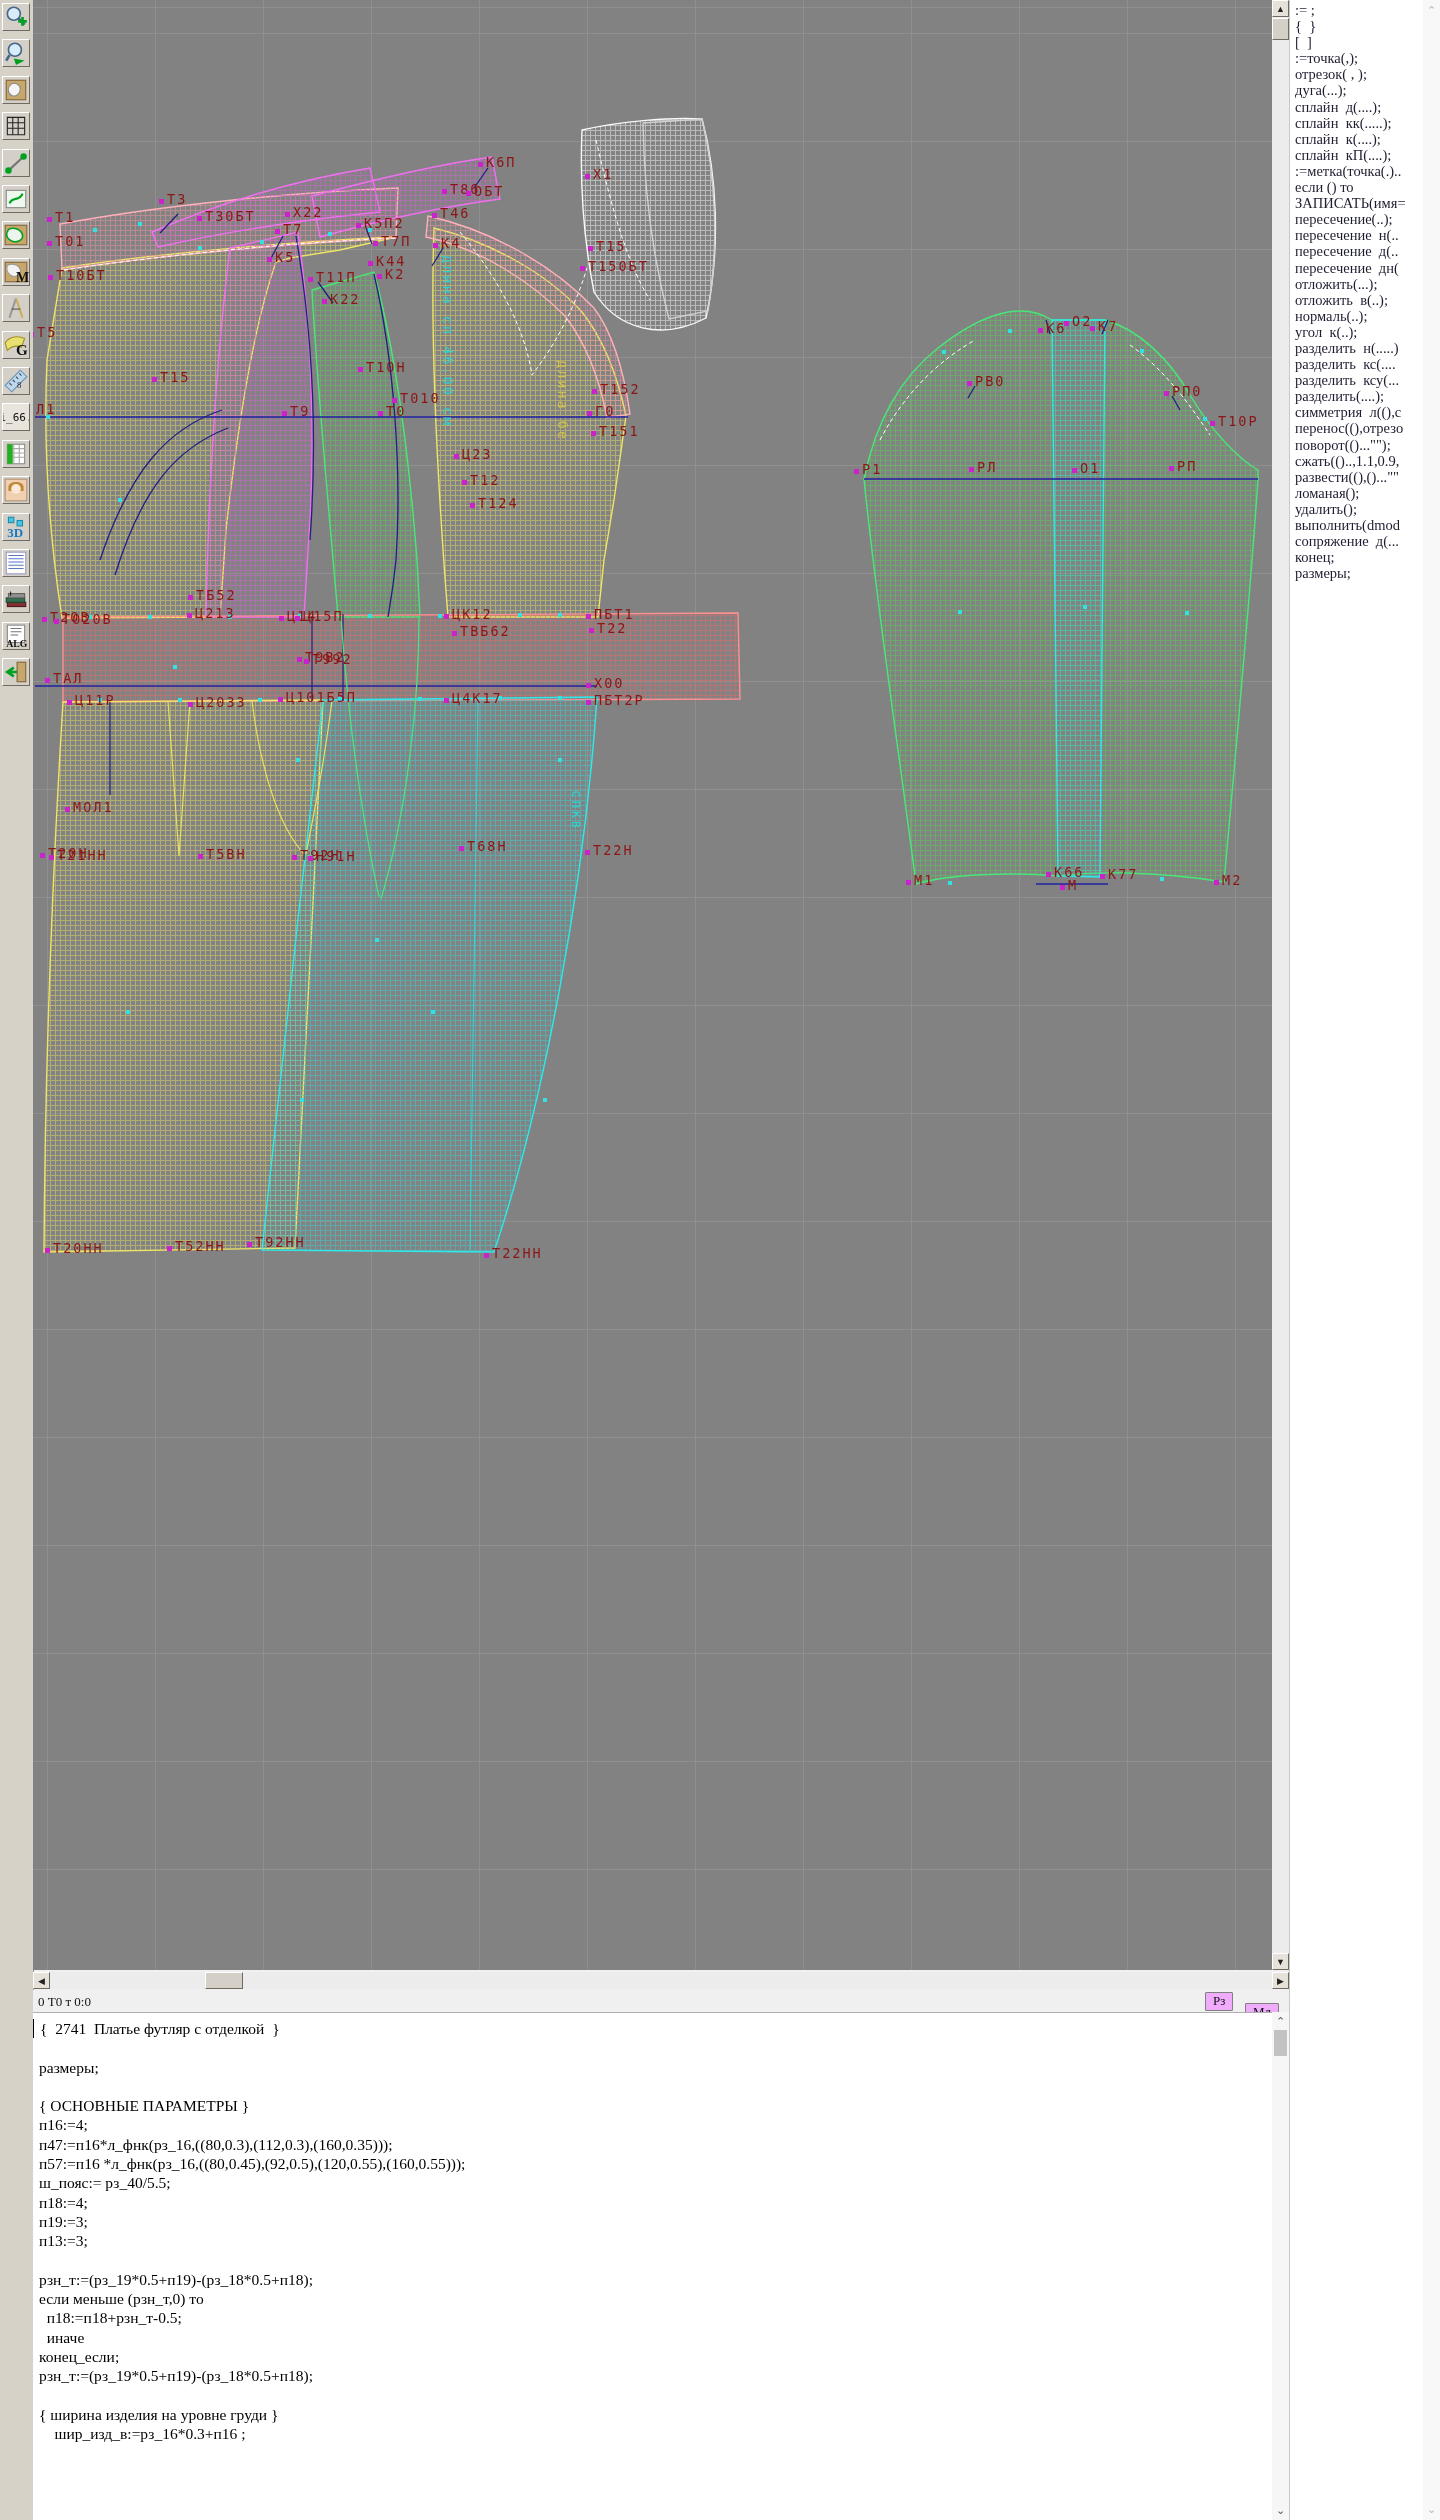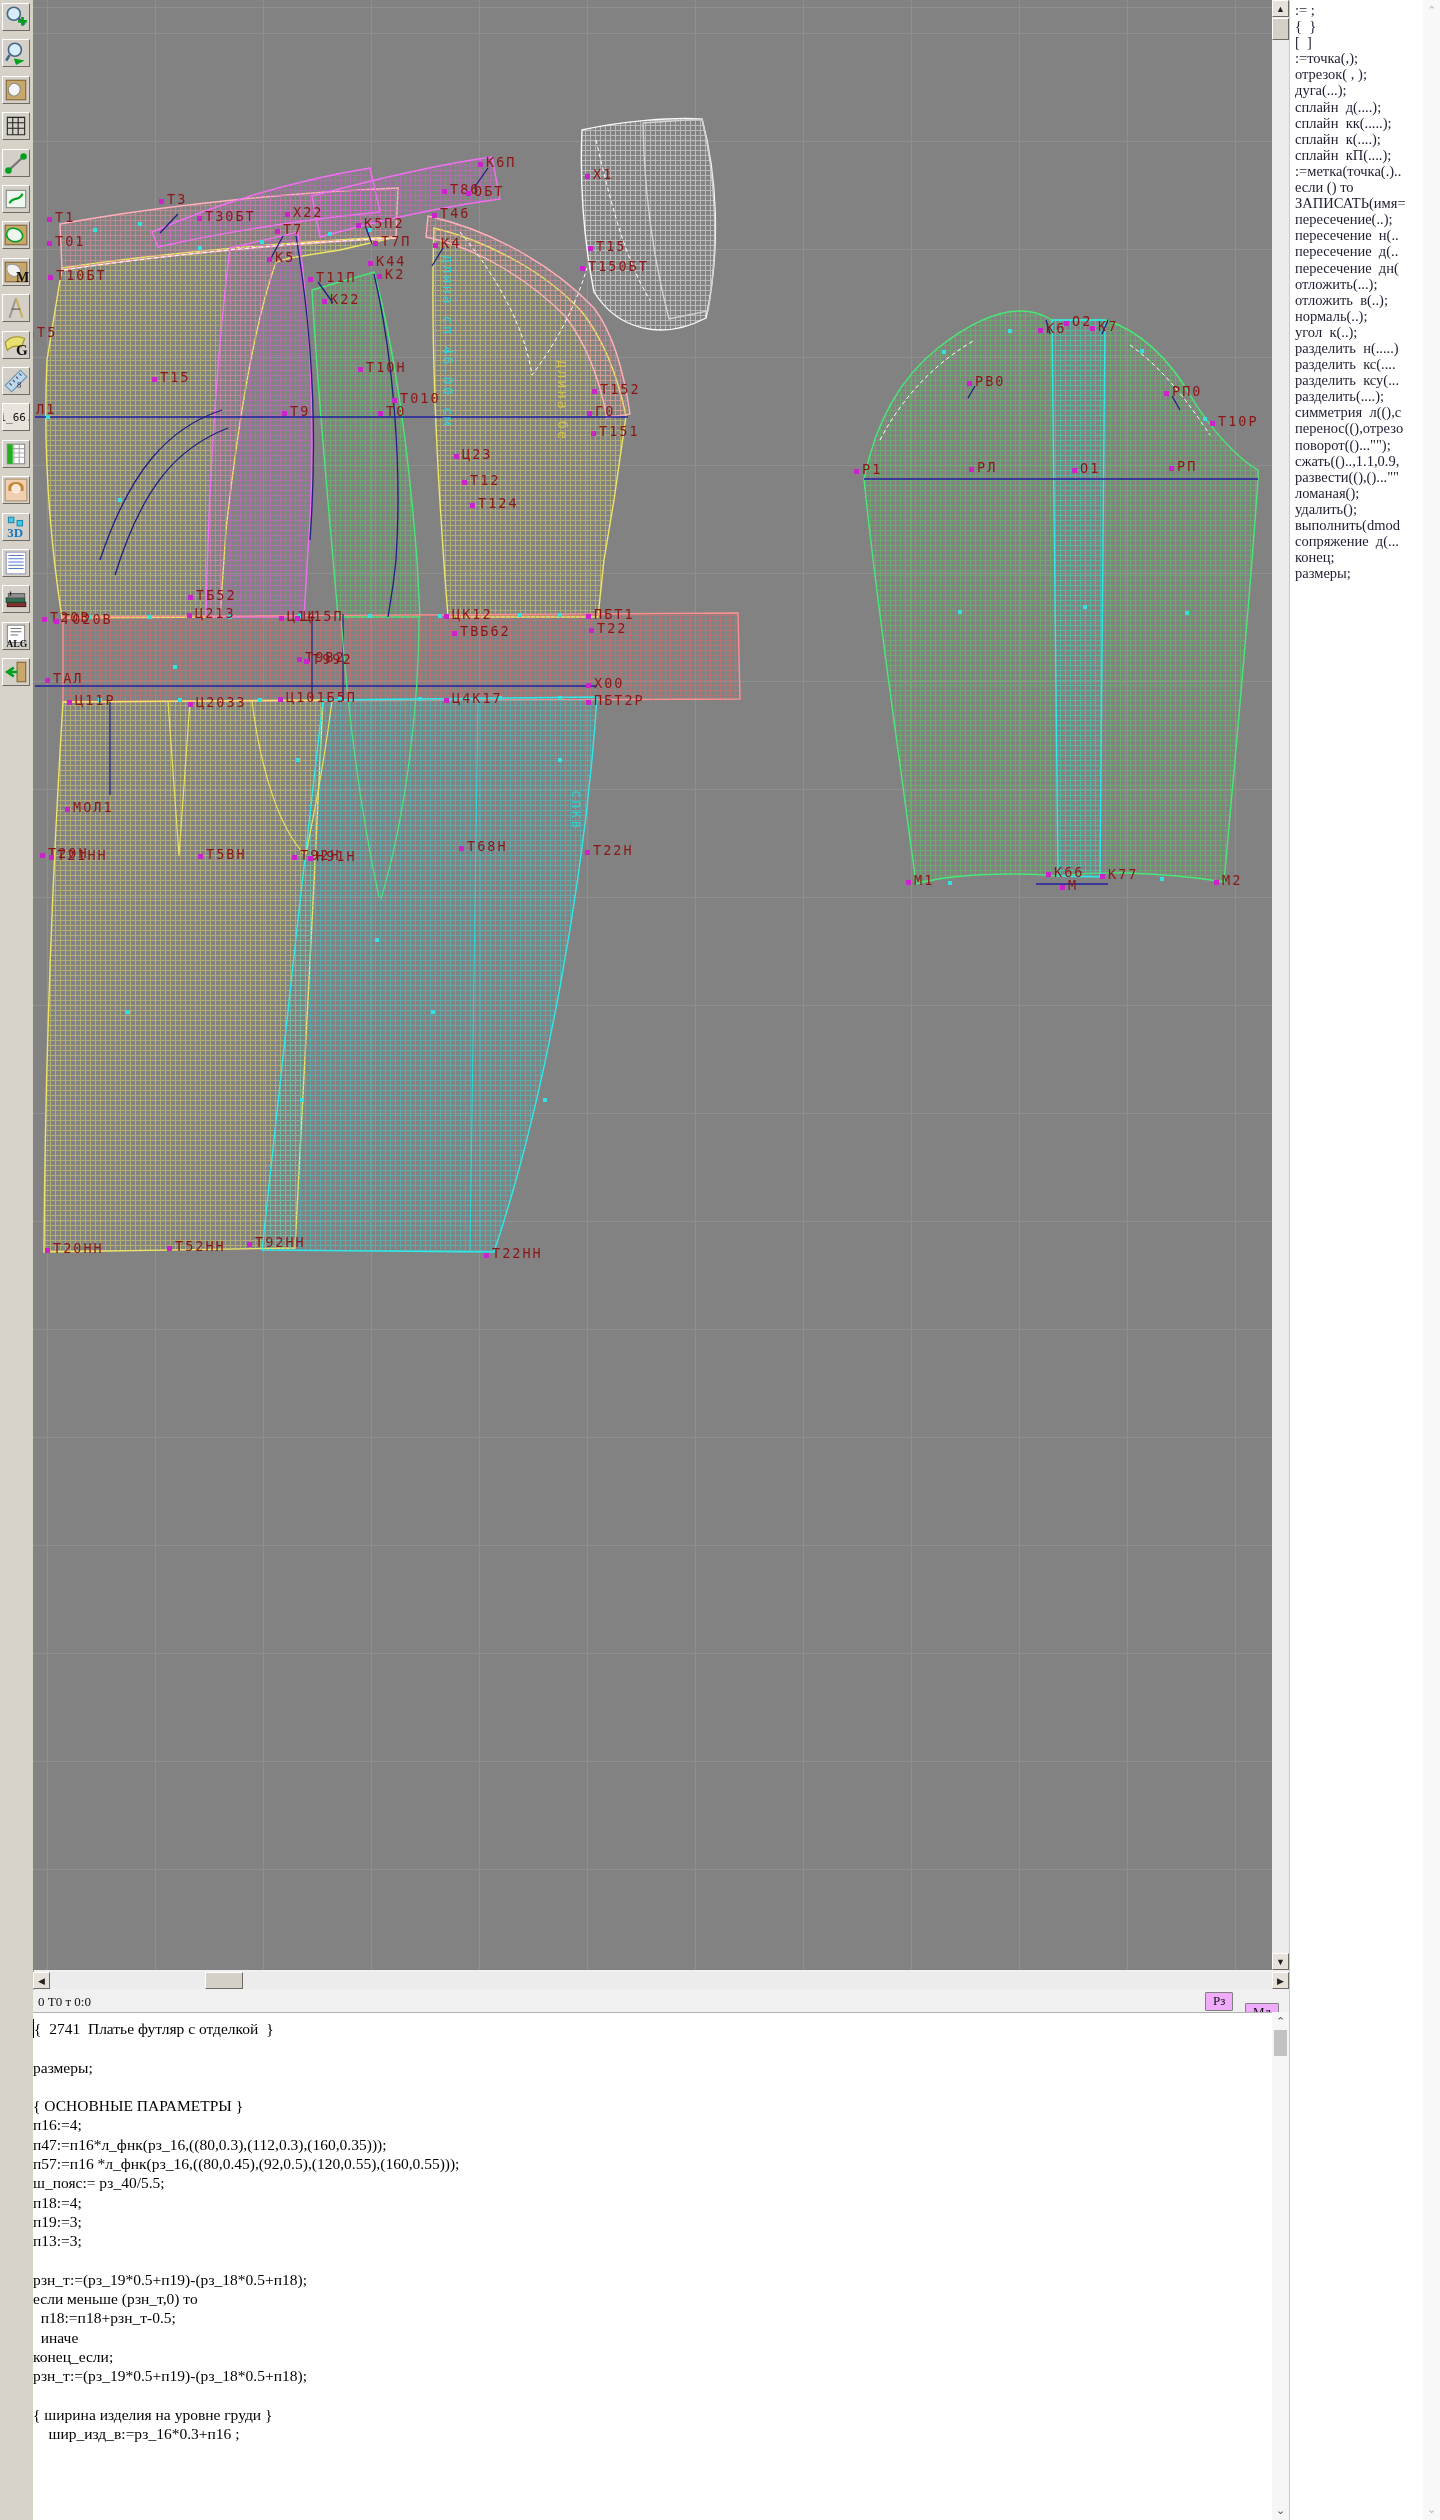--- a/index.html
+++ b/index.html
@@ -37,7 +37,7 @@
   .mbtn{position:absolute;top:2px;height:17px;padding:0 7px;background:#f0abfc;border:1px solid #808080;border-radius:1px;
         font-family:"Liberation Serif",serif;font-size:13px;color:#111;line-height:16px;text-align:center;}
   #editor{position:absolute;left:33px;top:2012px;width:1239px;height:508px;background:#ffffff;border-top:1px solid #b0b0b0;overflow:hidden;}
-  .edline{height:19.3px;line-height:19.3px;font-family:"Liberation Serif",serif;font-size:15.5px;color:#000;white-space:pre;padding-left:0;}
+  .edline{height:19.3px;line-height:19.3px;font-family:"Liberation Serif",serif;font-size:15.5px;color:#000;white-space:pre;padding-left:6px;}
   .edline:first-child{border-left:1px solid #000;}
 </style>
 </head>

